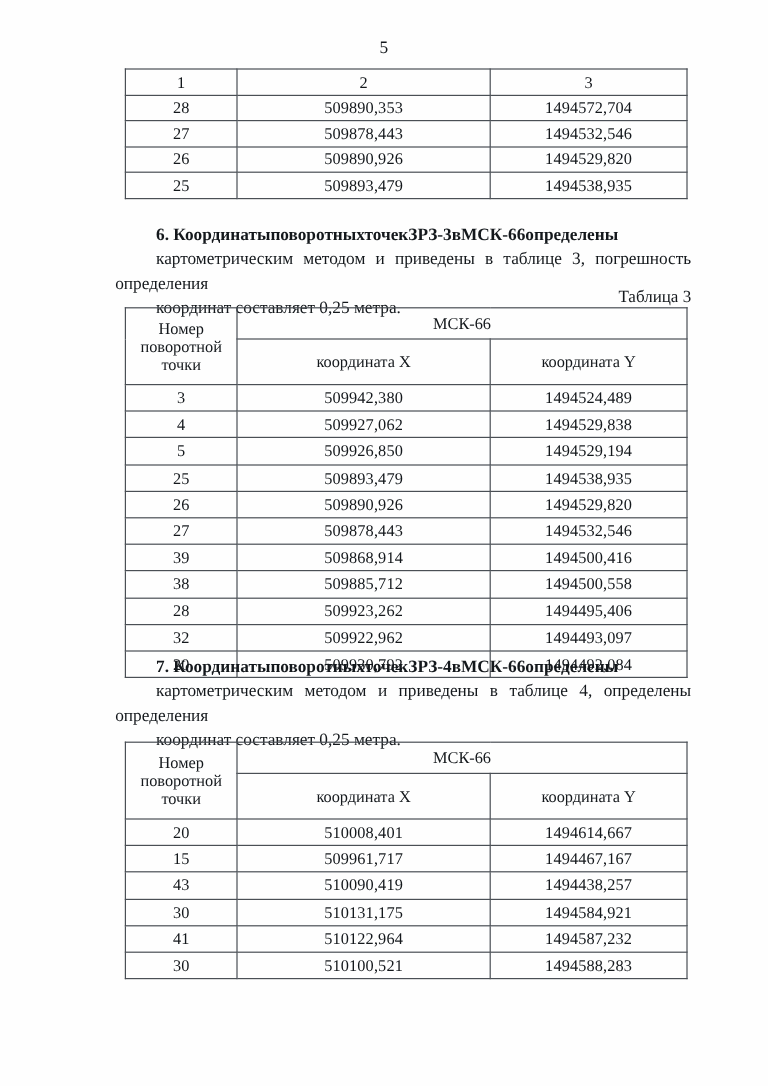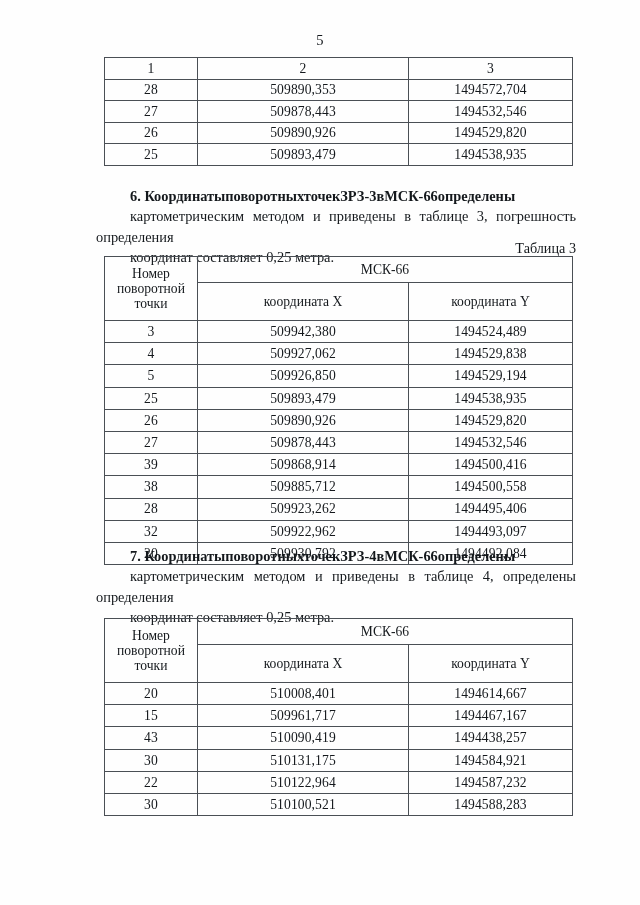--- a/index.html
+++ b/index.html
@@ -285,7 +285,7 @@
           <td class="num">1494584,921</td>
         </tr>
         <tr>
-          <td class="num">22</td>
+          <td class="num">41</td>
           <td class="num">510122,964</td>
           <td class="num">1494587,232</td>
         </tr>

